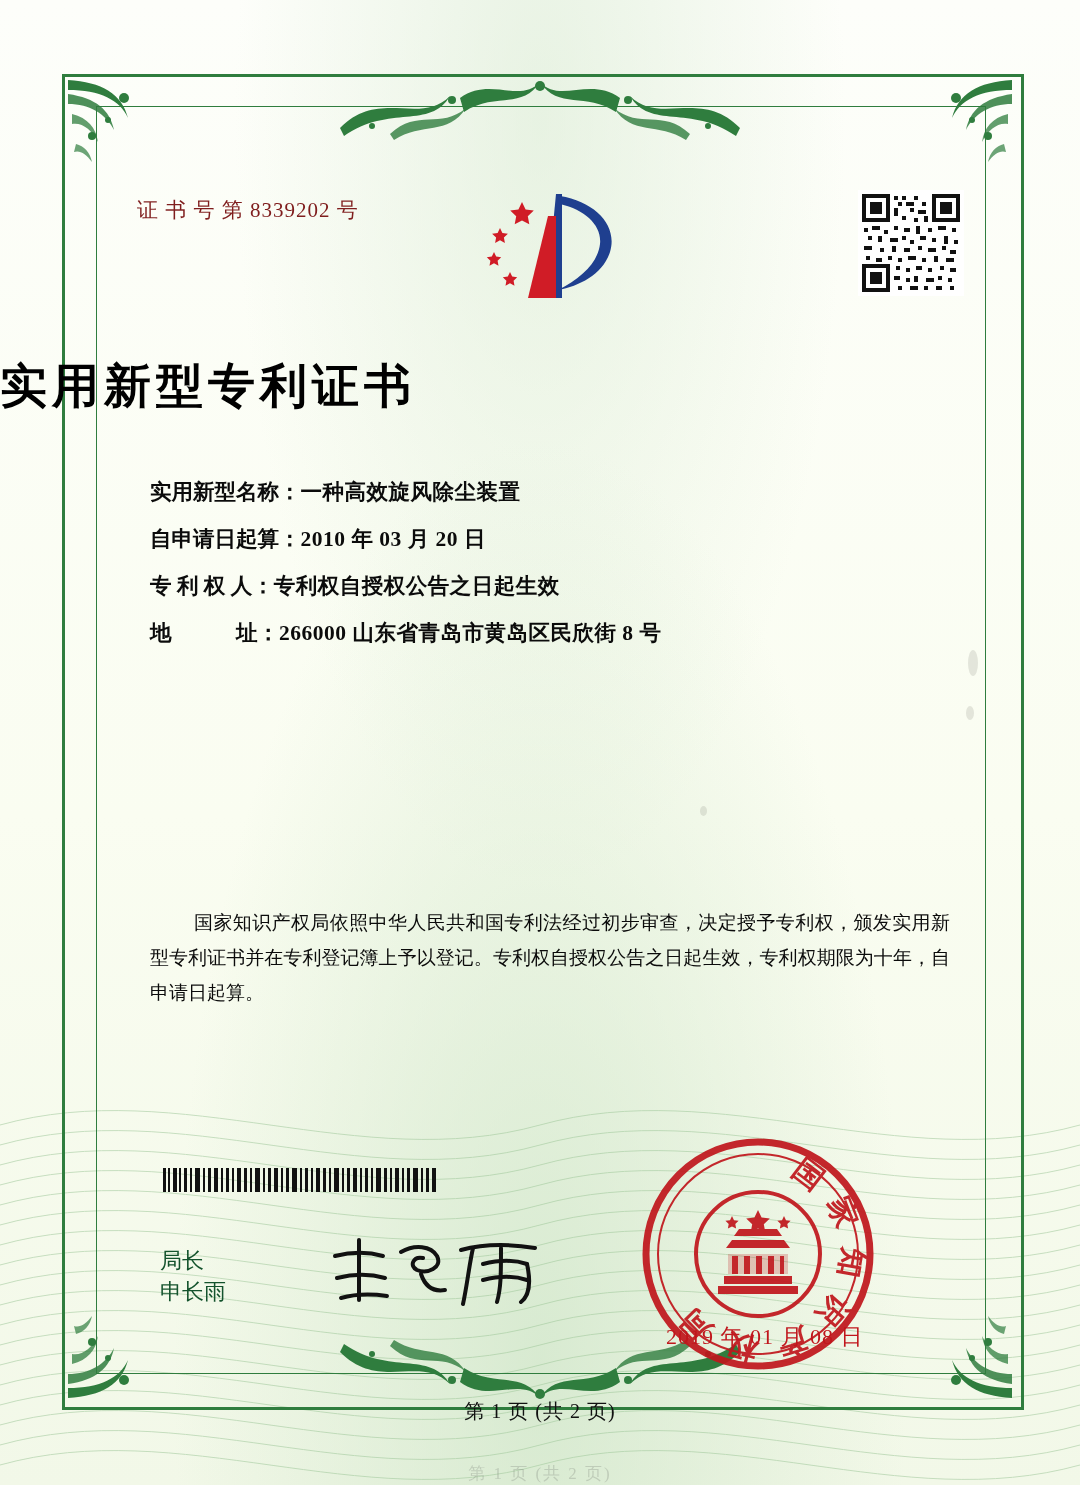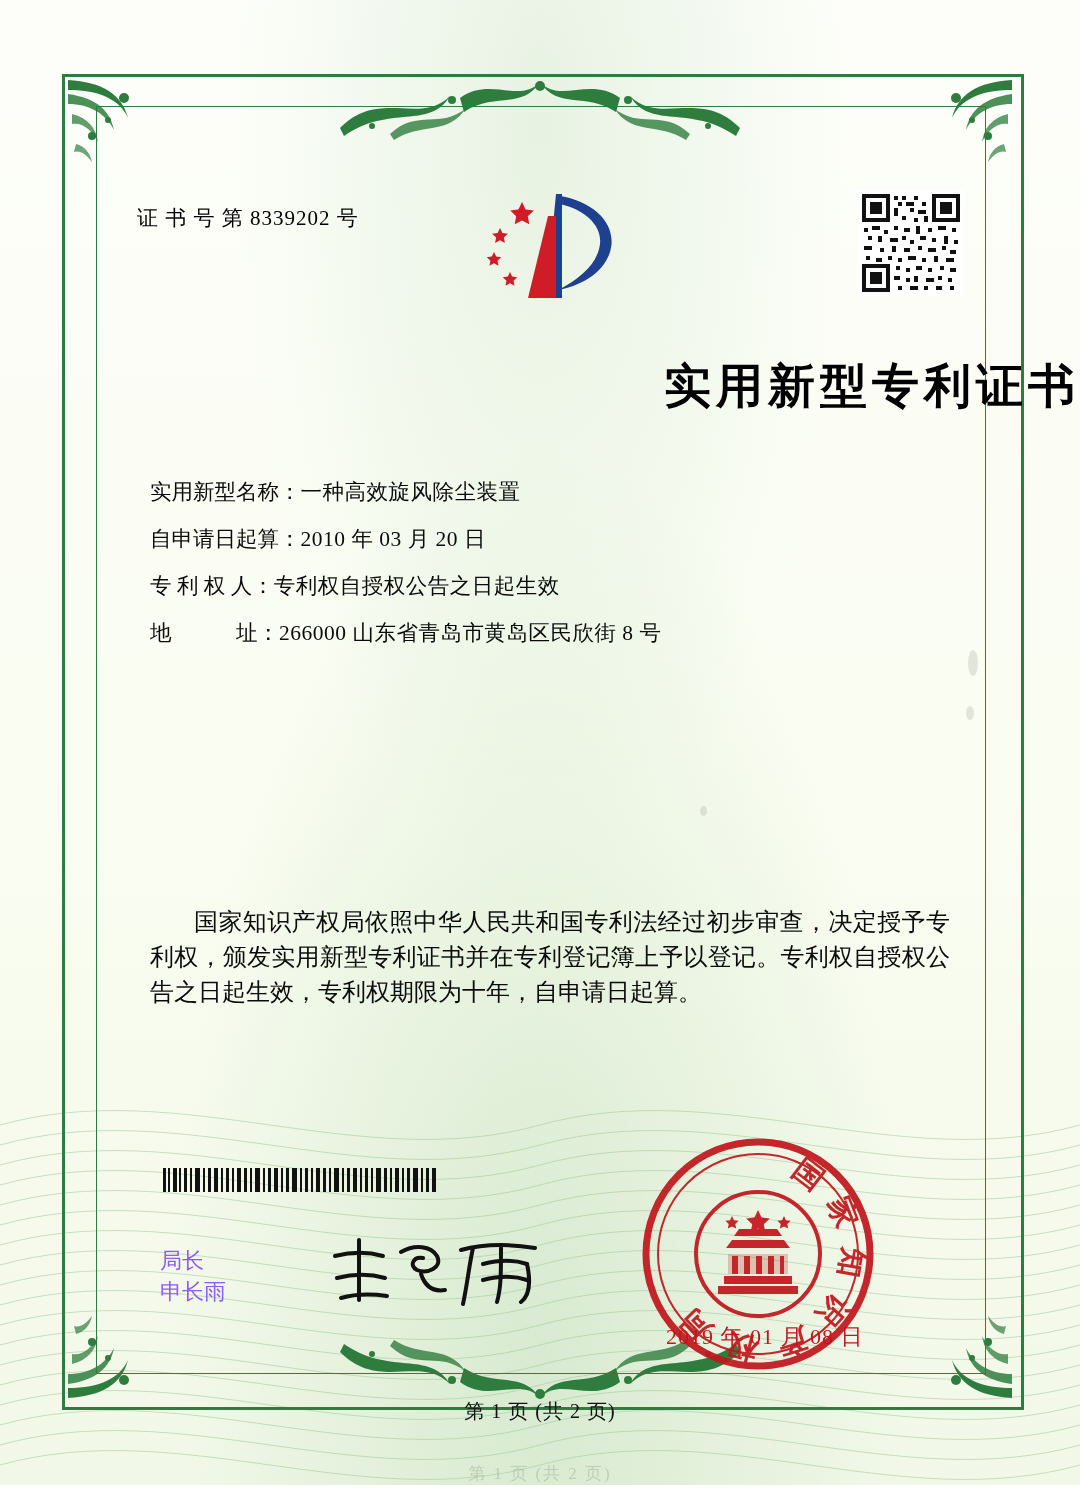--- a/index.html
+++ b/index.html
@@ -90,10 +90,10 @@
   #cert-number {
     position: absolute;
     left: 137px;
-    top: 204px;
+    top: 196px;
     font-size: 21px;
     letter-spacing: 1px;
-    color: #000000;
+    color: #7f1d1d;
     white-space: nowrap;
   }
 

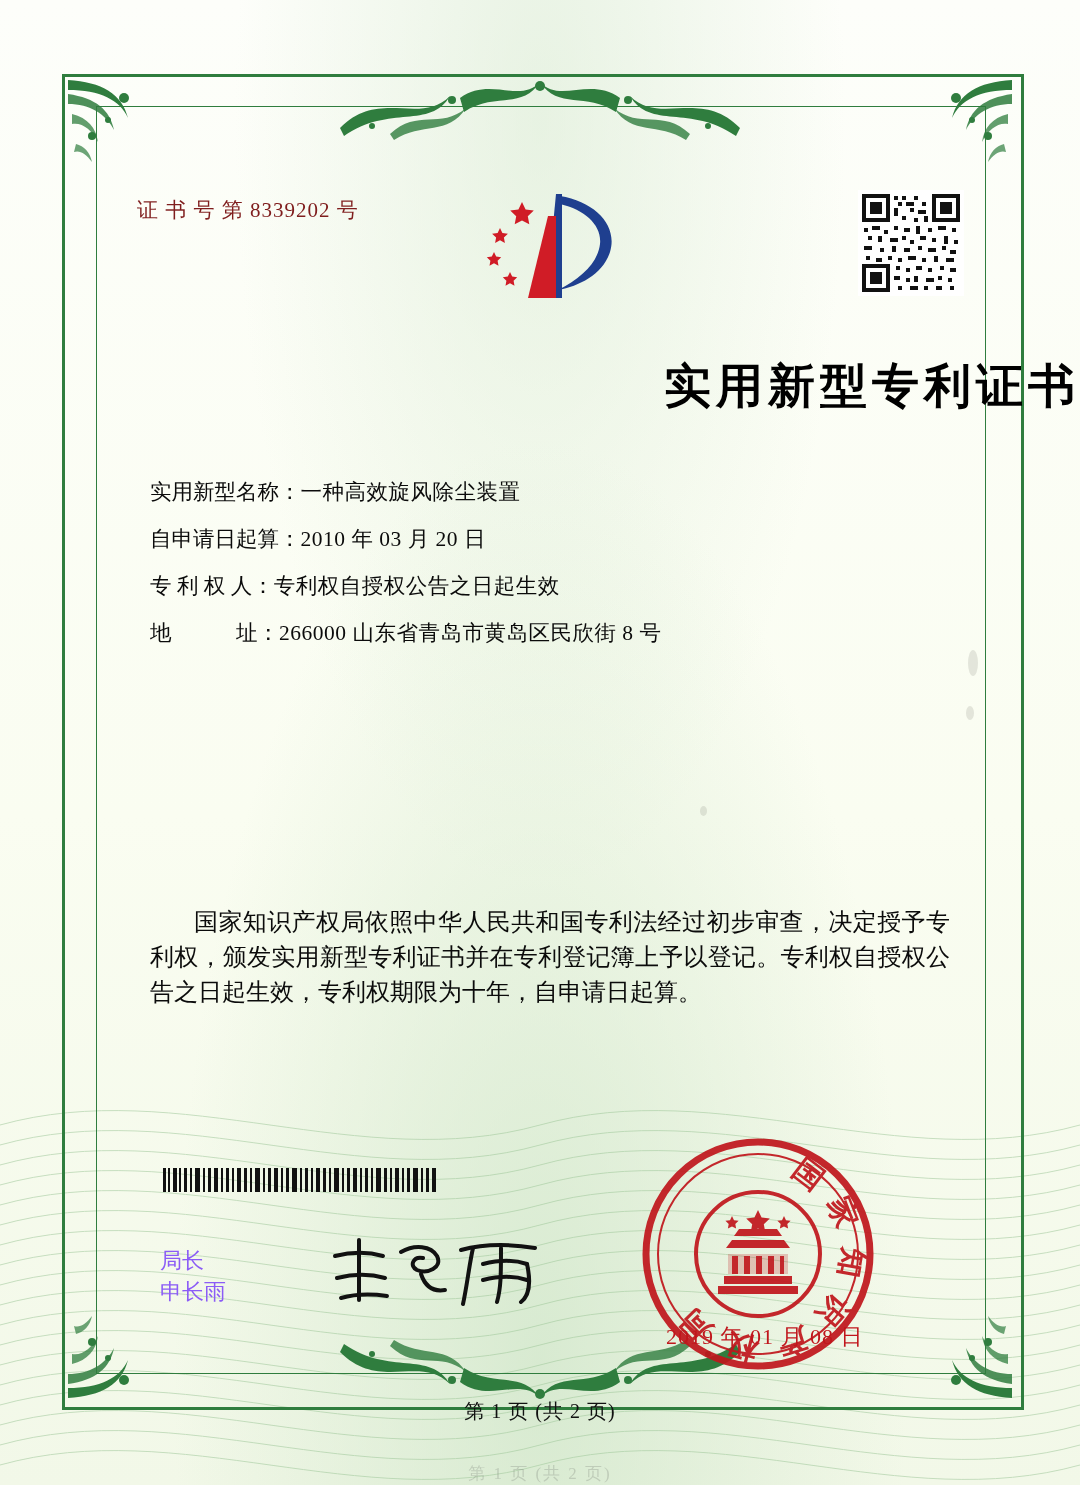--- a/index.html
+++ b/index.html
@@ -118,7 +118,7 @@
     left: 0;
     top: 355px;
     width: 1080px;
-    text-align: right;
+    text-align: left;
     font-size: 47px;
     font-weight: bold;
     letter-spacing: 5px;

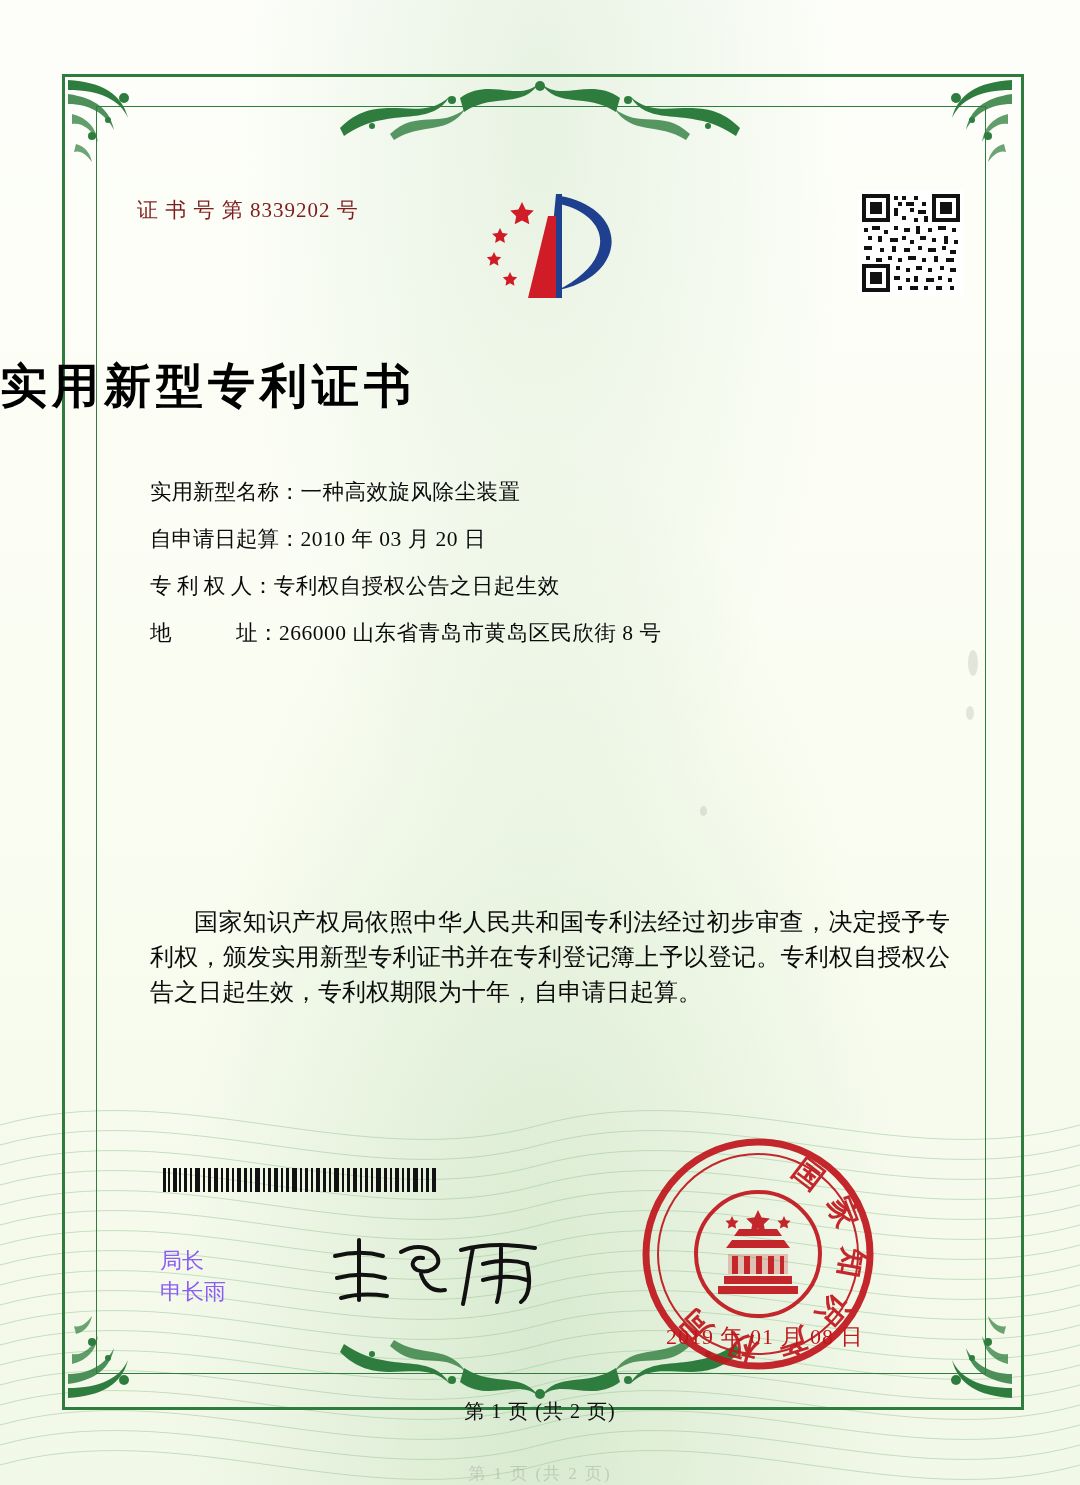--- a/index.html
+++ b/index.html
@@ -140,6 +140,7 @@
     color: #0b0b0b;
     line-height: 28px;
     white-space: nowrap;
+    font-weight: bold;
   }
   .field-label {
     display: inline-block;

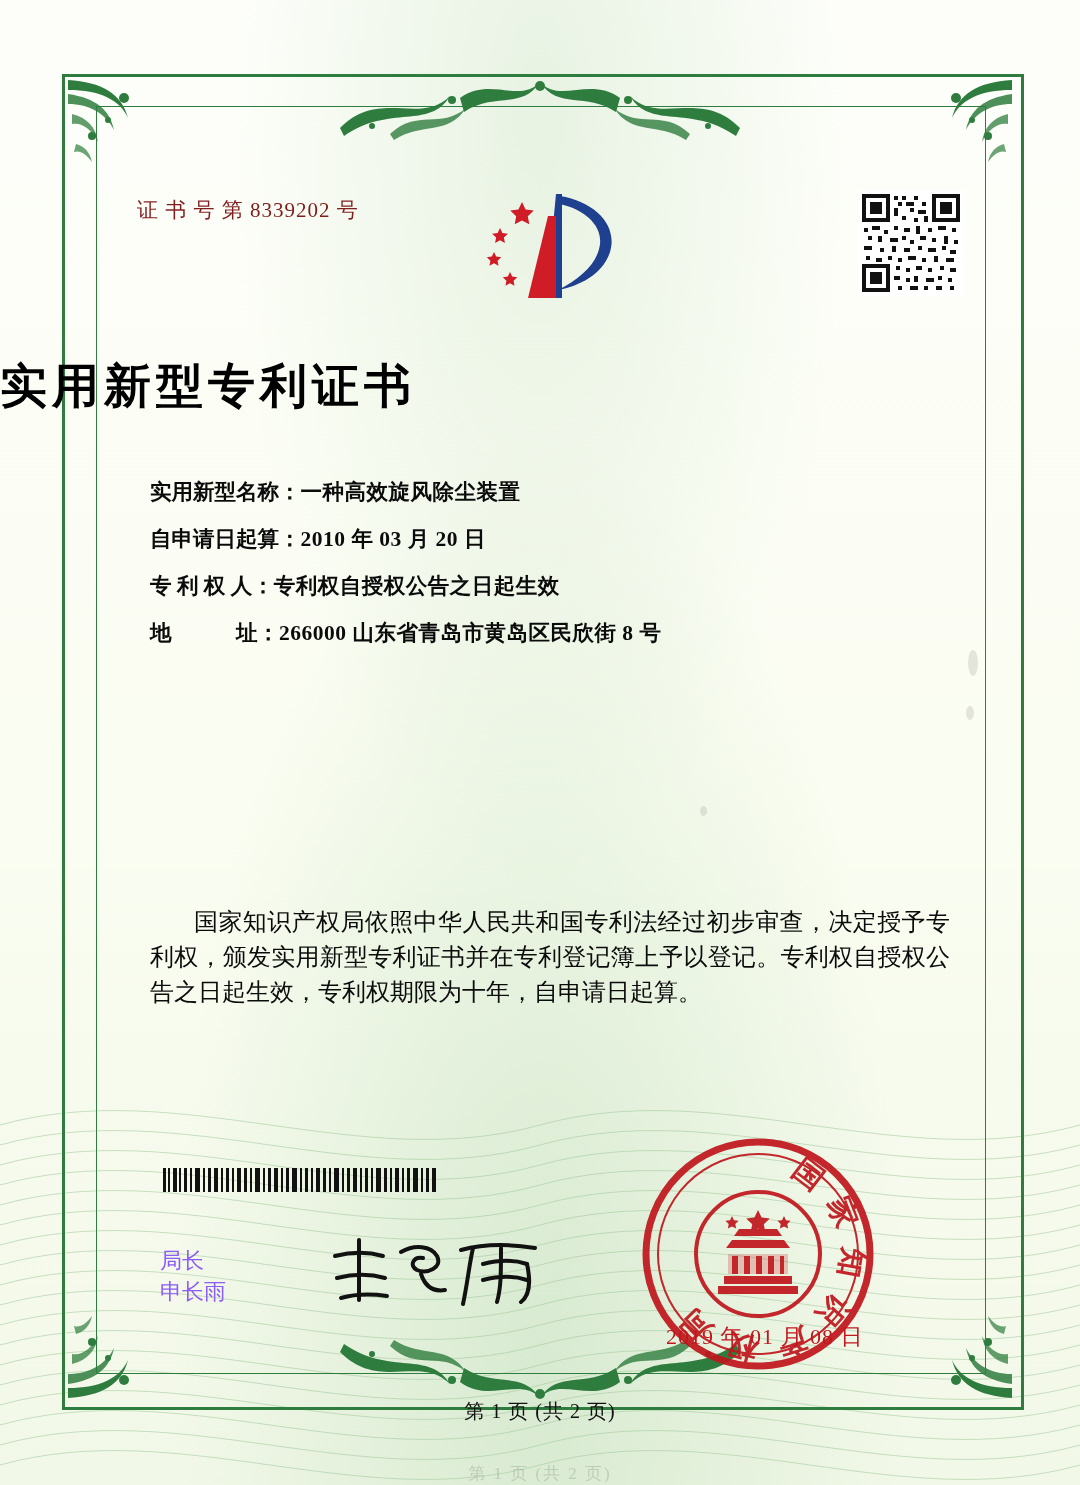--- a/index.html
+++ b/index.html
@@ -162,7 +162,7 @@
     left: 150px;
     top: 905px;
     width: 800px;
-    font-size: 24px;
+    font-size: 19px;
     line-height: 35px;
     color: #0b0b0b;
     text-align: justify;

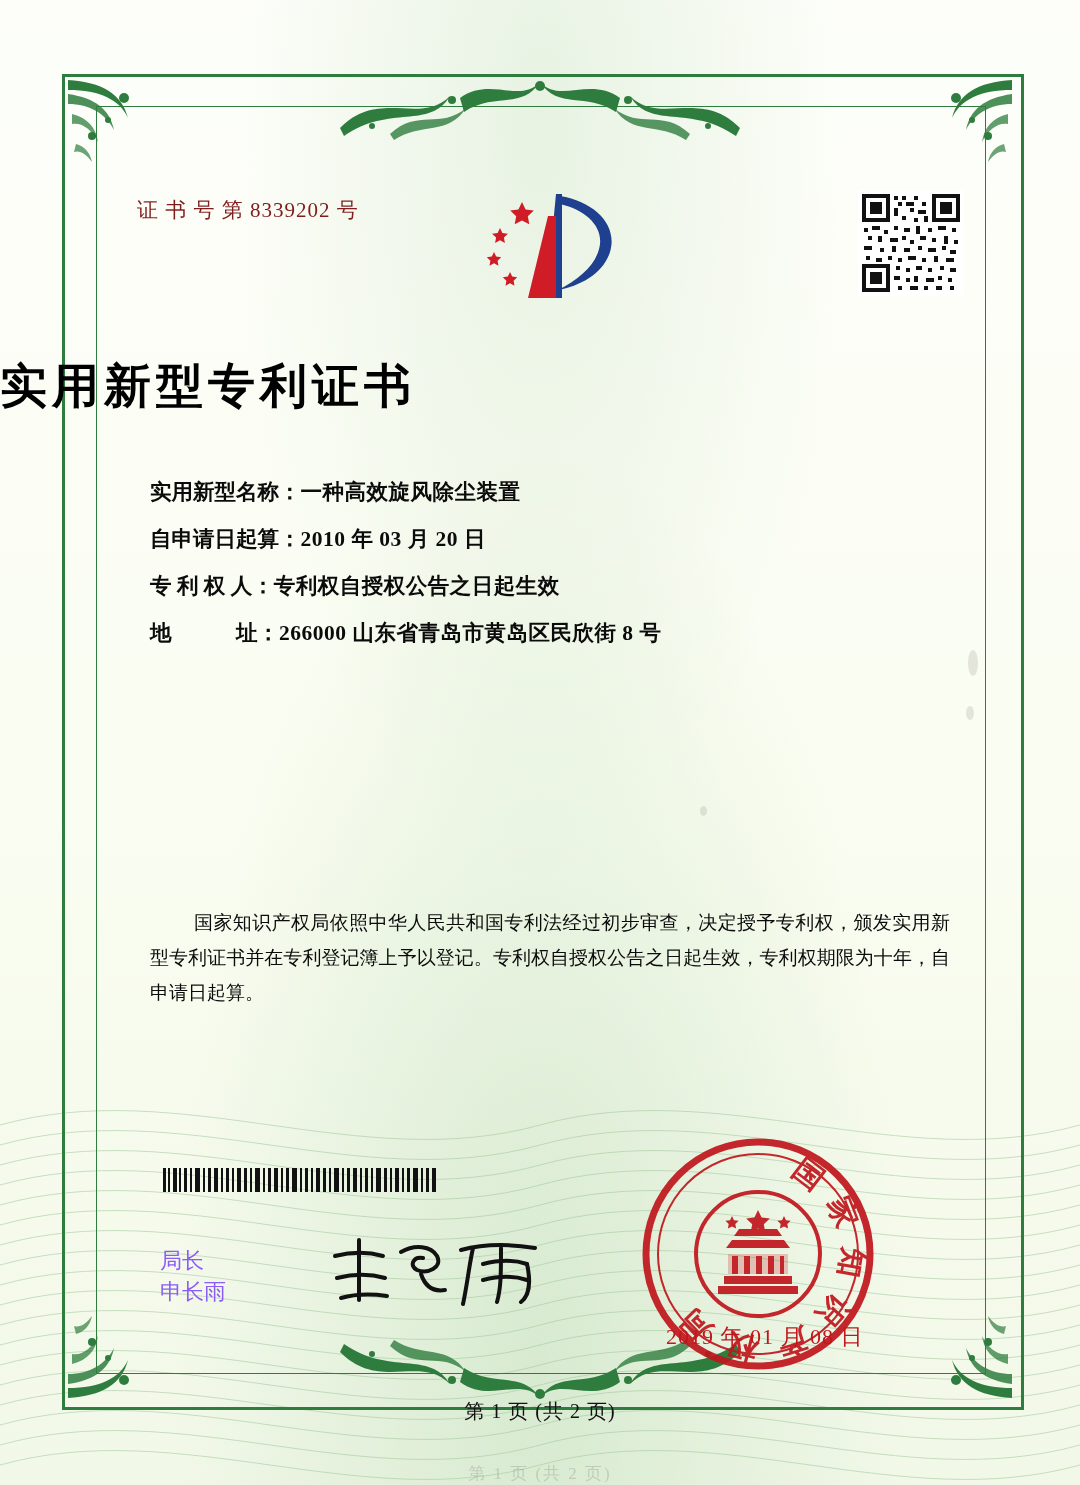--- a/index.html
+++ b/index.html
@@ -188,7 +188,7 @@
     top: 1245px;
     font-size: 22px;
     line-height: 31px;
-    color: #8b5cf6;
+    color: #14532d;
   }
   #signature-img {
     position: absolute;

